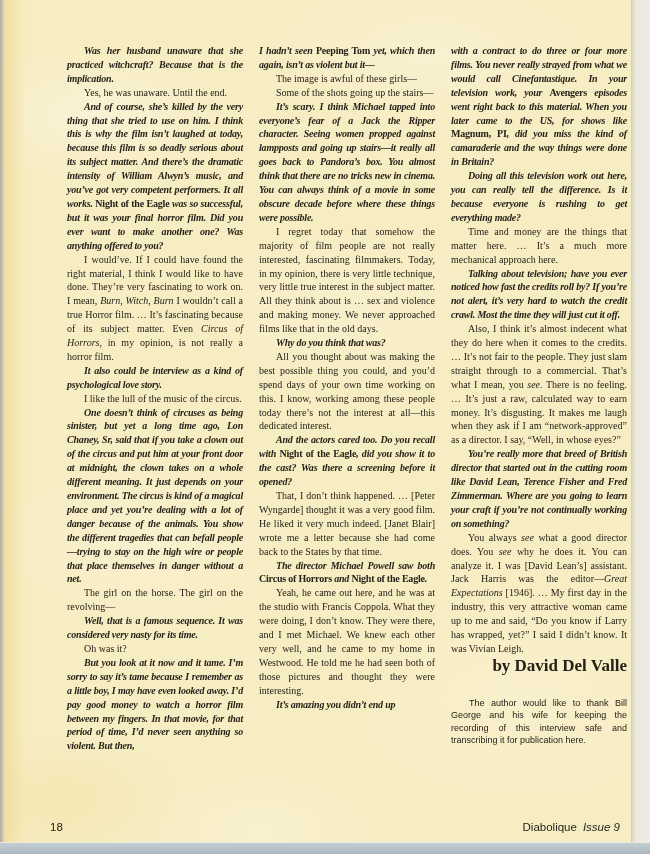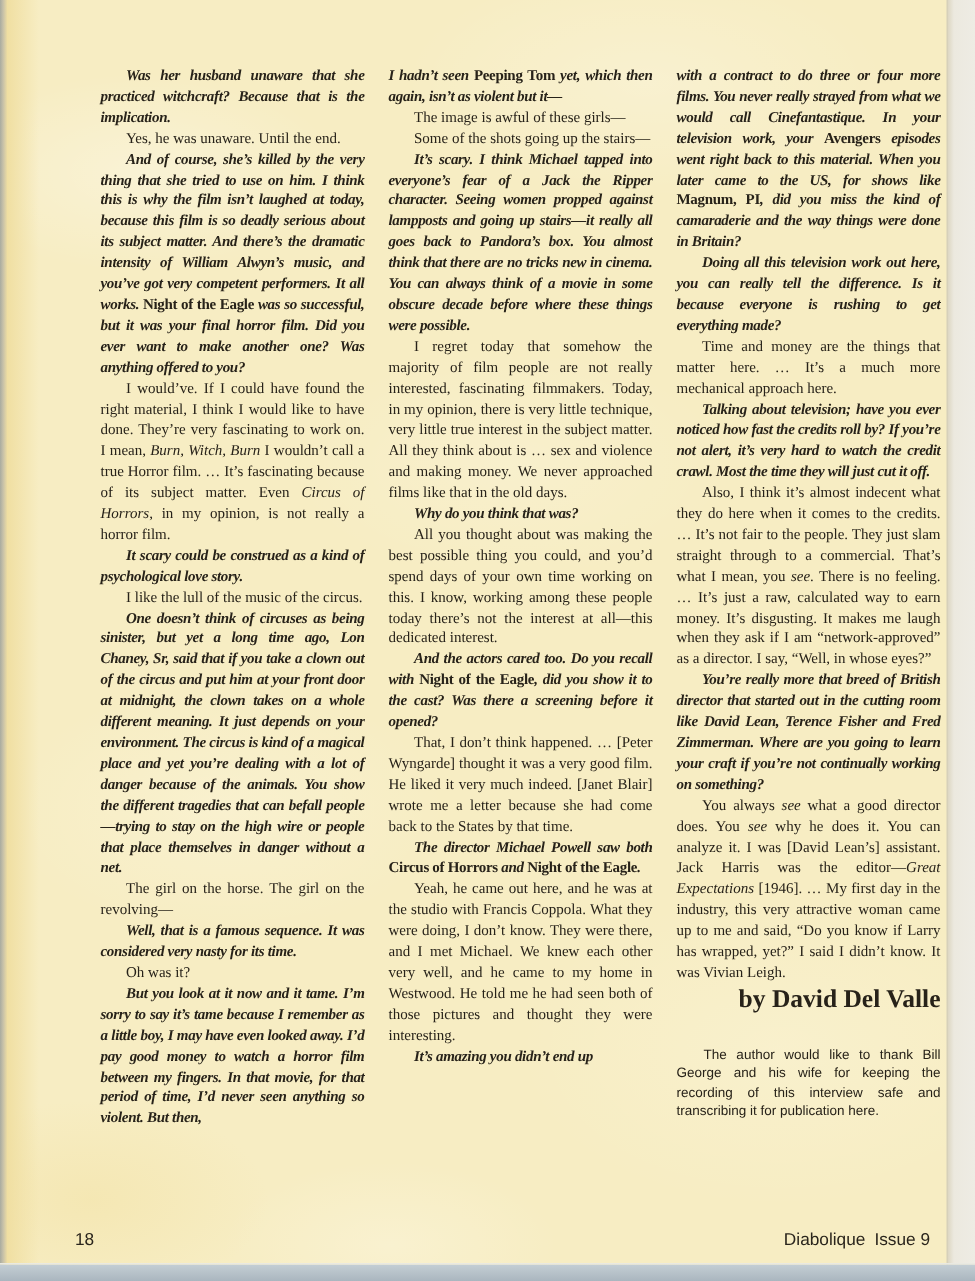--- a/index.html
+++ b/index.html
@@ -82,7 +82,7 @@
         <p class="para answer">Yes, he was unaware. Until the end.</p>
         <p class="para question">And of course, she’s killed by the very thing that she tried to use on him. I think this is why the film isn’t laughed at today, because this film is so deadly serious about its subject matter. And there’s the dramatic intensity of William Alwyn’s music, and you’ve got very competent performers. It all works. <span class="run-title">Night of the Eagle</span> was so successful, but it was your final horror film. Did you ever want to make another one? Was anything offered to you?</p>
         <p class="para answer">I would’ve. If I could have found the right material, I think I would like to have done. They’re very fascinating to work on. I mean, <span class="run-title">Burn, Witch, Burn</span> I wouldn’t call a true Horror film. … It’s fascinating because of its subject matter. Even <span class="run-title">Circus of Horrors</span>, in my opinion, is not really a horror film.</p>
-        <p class="para question">It scary could be construed as a kind of psychological love story.</p>
+        <p class="para question">It also could be interview as a kind of psychological love story.</p>
         <p class="para answer">I like the lull of the music of the circus.</p>
         <p class="para question">One doesn’t think of circuses as being sinister, but yet a long time ago, Lon Chaney, Sr, said that if you take a clown out of the circus and put him at your front door at midnight, the clown takes on a whole different meaning. It just depends on your environment. The circus is kind of a magical place and yet you’re dealing with a lot of danger because of the animals. You show the different tragedies that can befall people—trying to stay on the high wire or people that place themselves in danger without a net.</p>
         <p class="para answer">The girl on the horse. The girl on the revolving—</p>

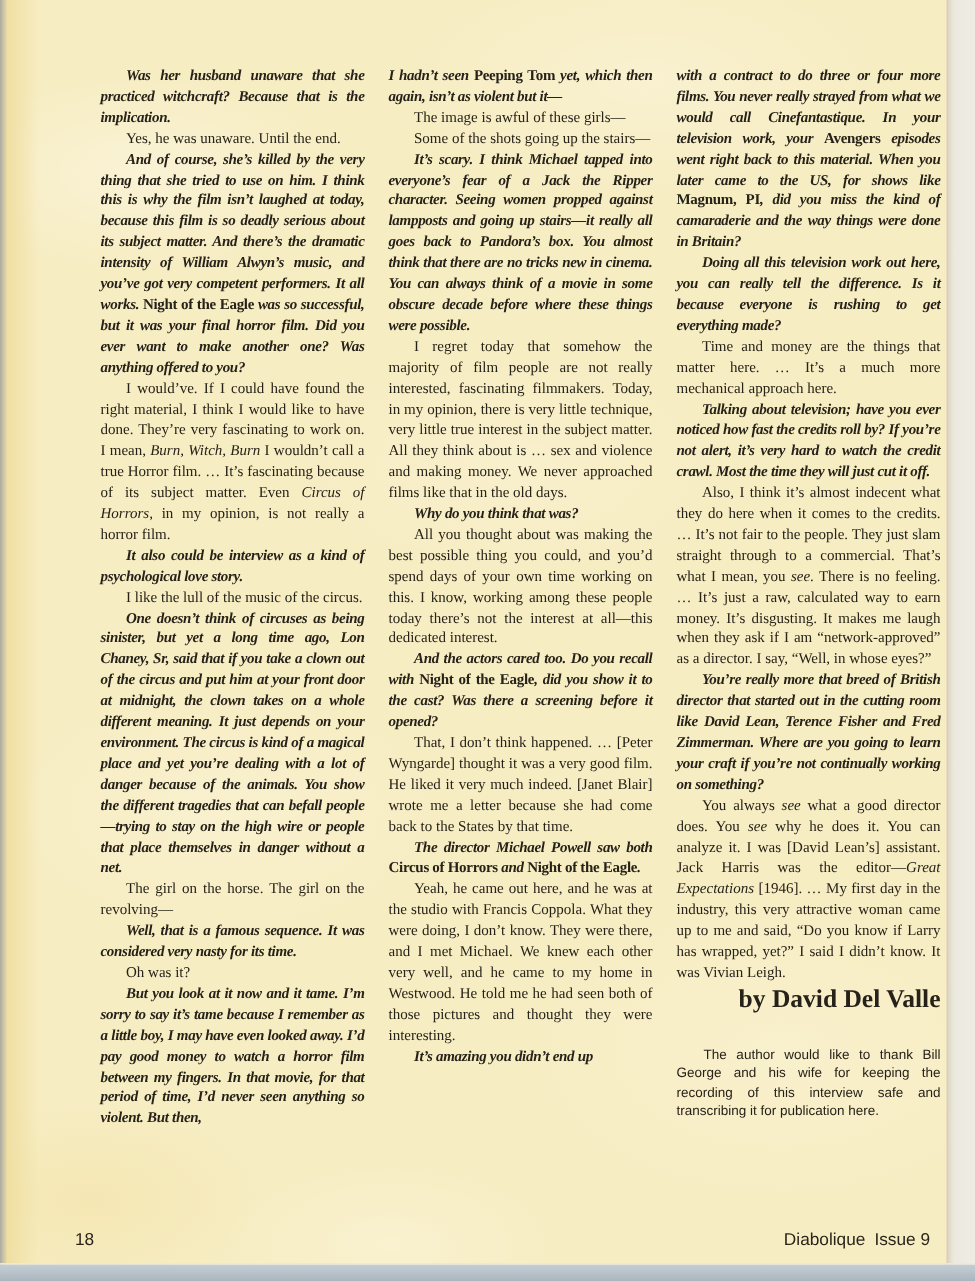--- a/index.html
+++ b/index.html
@@ -65,7 +65,7 @@
     display: flex; justify-content: space-between; align-items: baseline;
     font-family: "Liberation Sans", sans-serif; font-size: 11.5px; color: #2a251c;
   }
-  .issue { margin-left: 6px; }
+  .issue { font-style: italic; margin-left: 6px; }
 </style>
 </head>
 <body>

